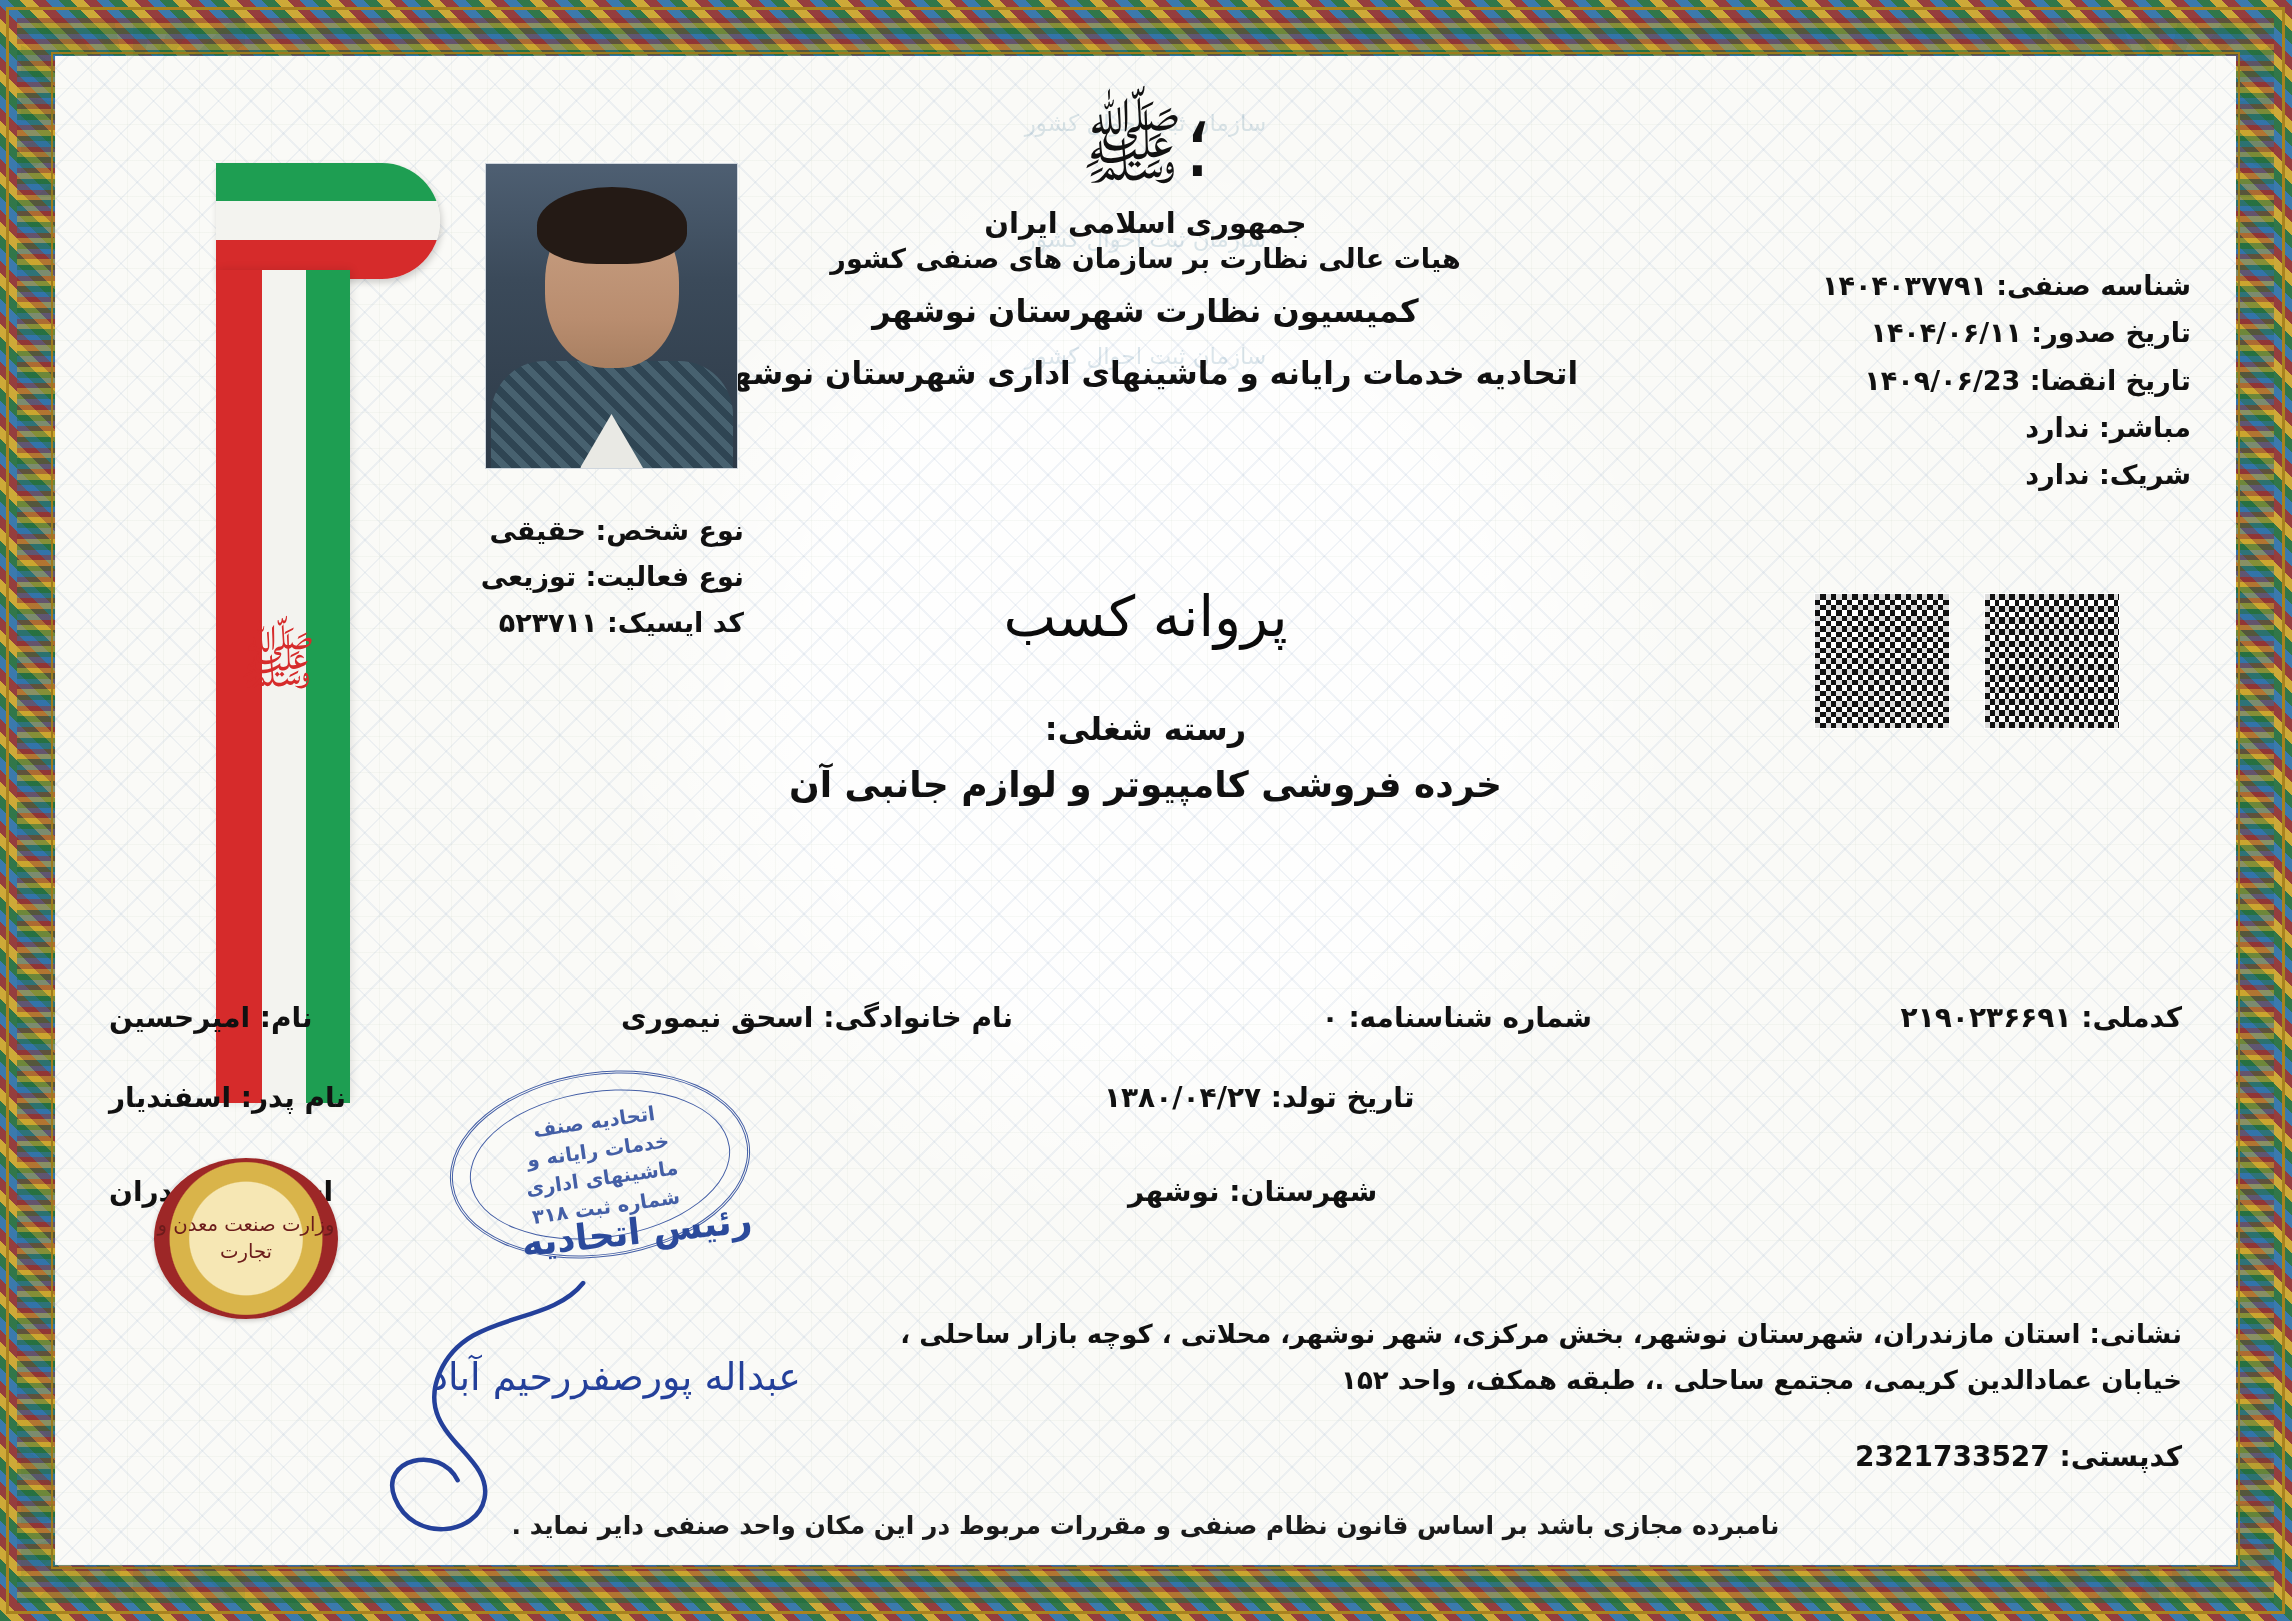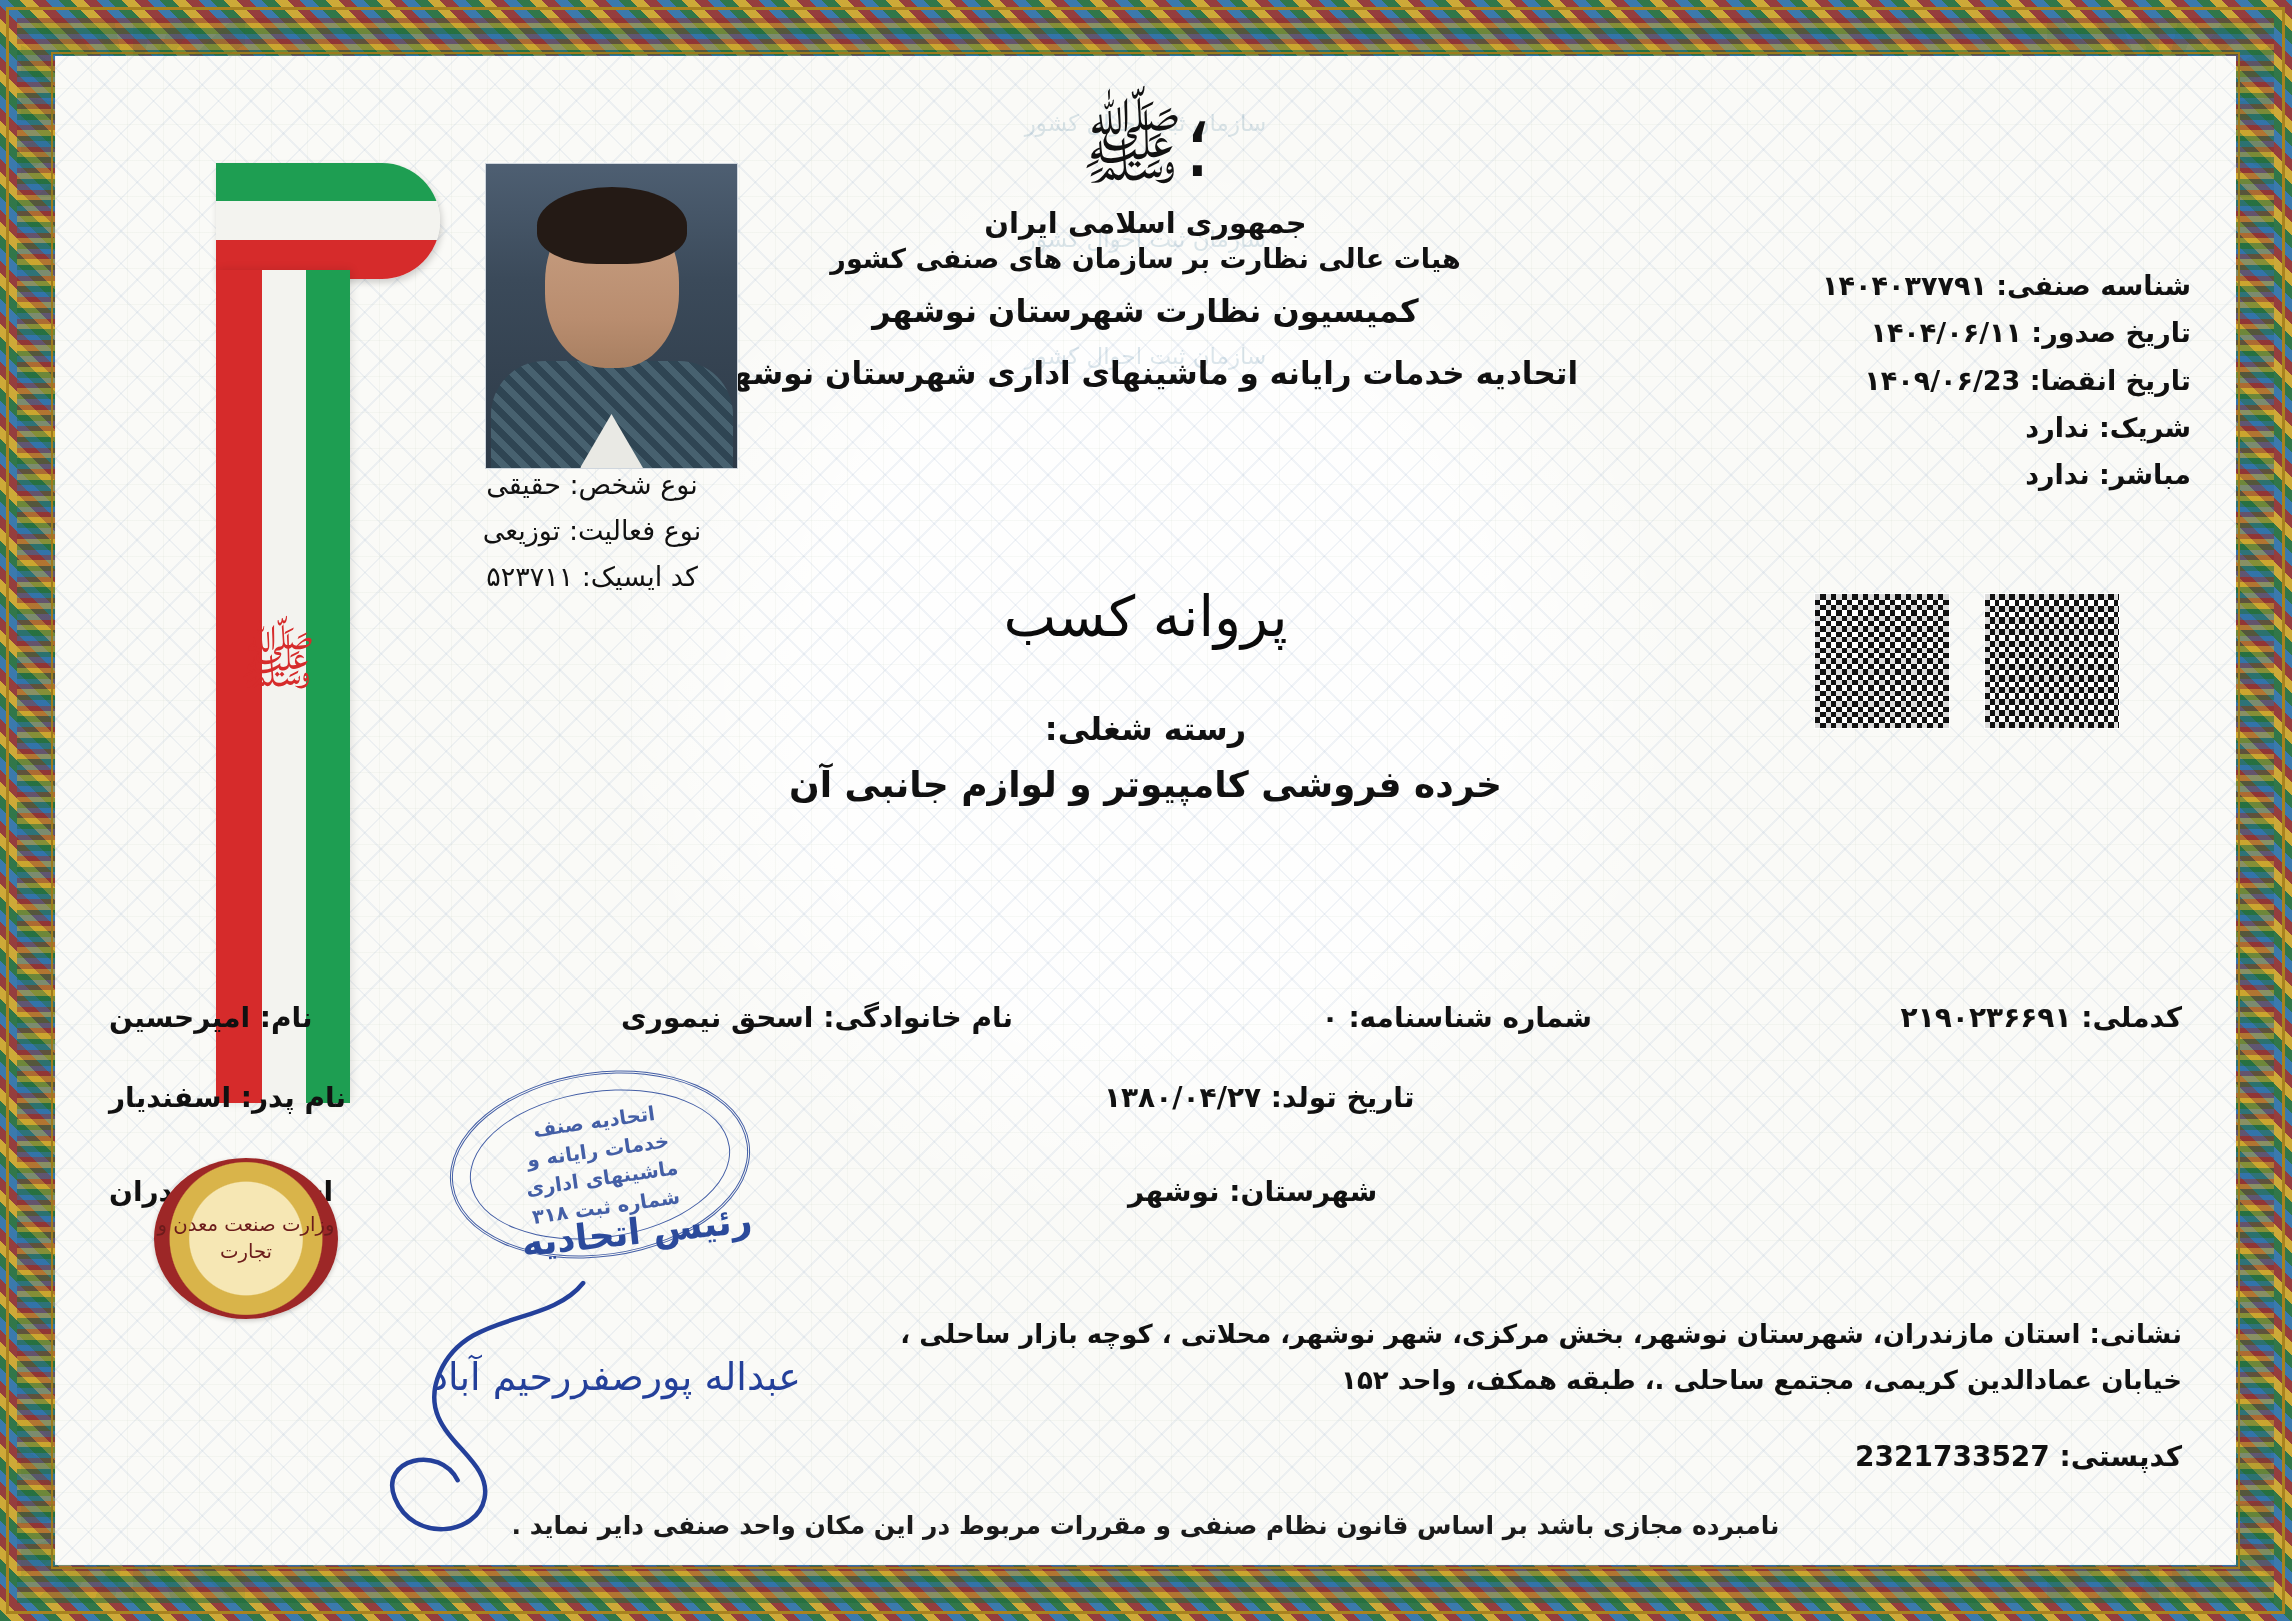--- a/index.html
+++ b/index.html
@@ -436,8 +436,8 @@
       <div>شناسه صنفی: ۱۴۰۴۰۳۷۷۹۱</div>
       <div>تاریخ صدور: ۱۴۰۴/۰۶/۱۱</div>
       <div>تاریخ انقضا: ۱۴۰۹/۰۶/23</div>
+      <div>مباشر: ندارد</div>
       <div>شریک: ندارد</div>
-      <div>مباشر: ندارد</div>
     </div>
 
     <div class="qr-wrap">

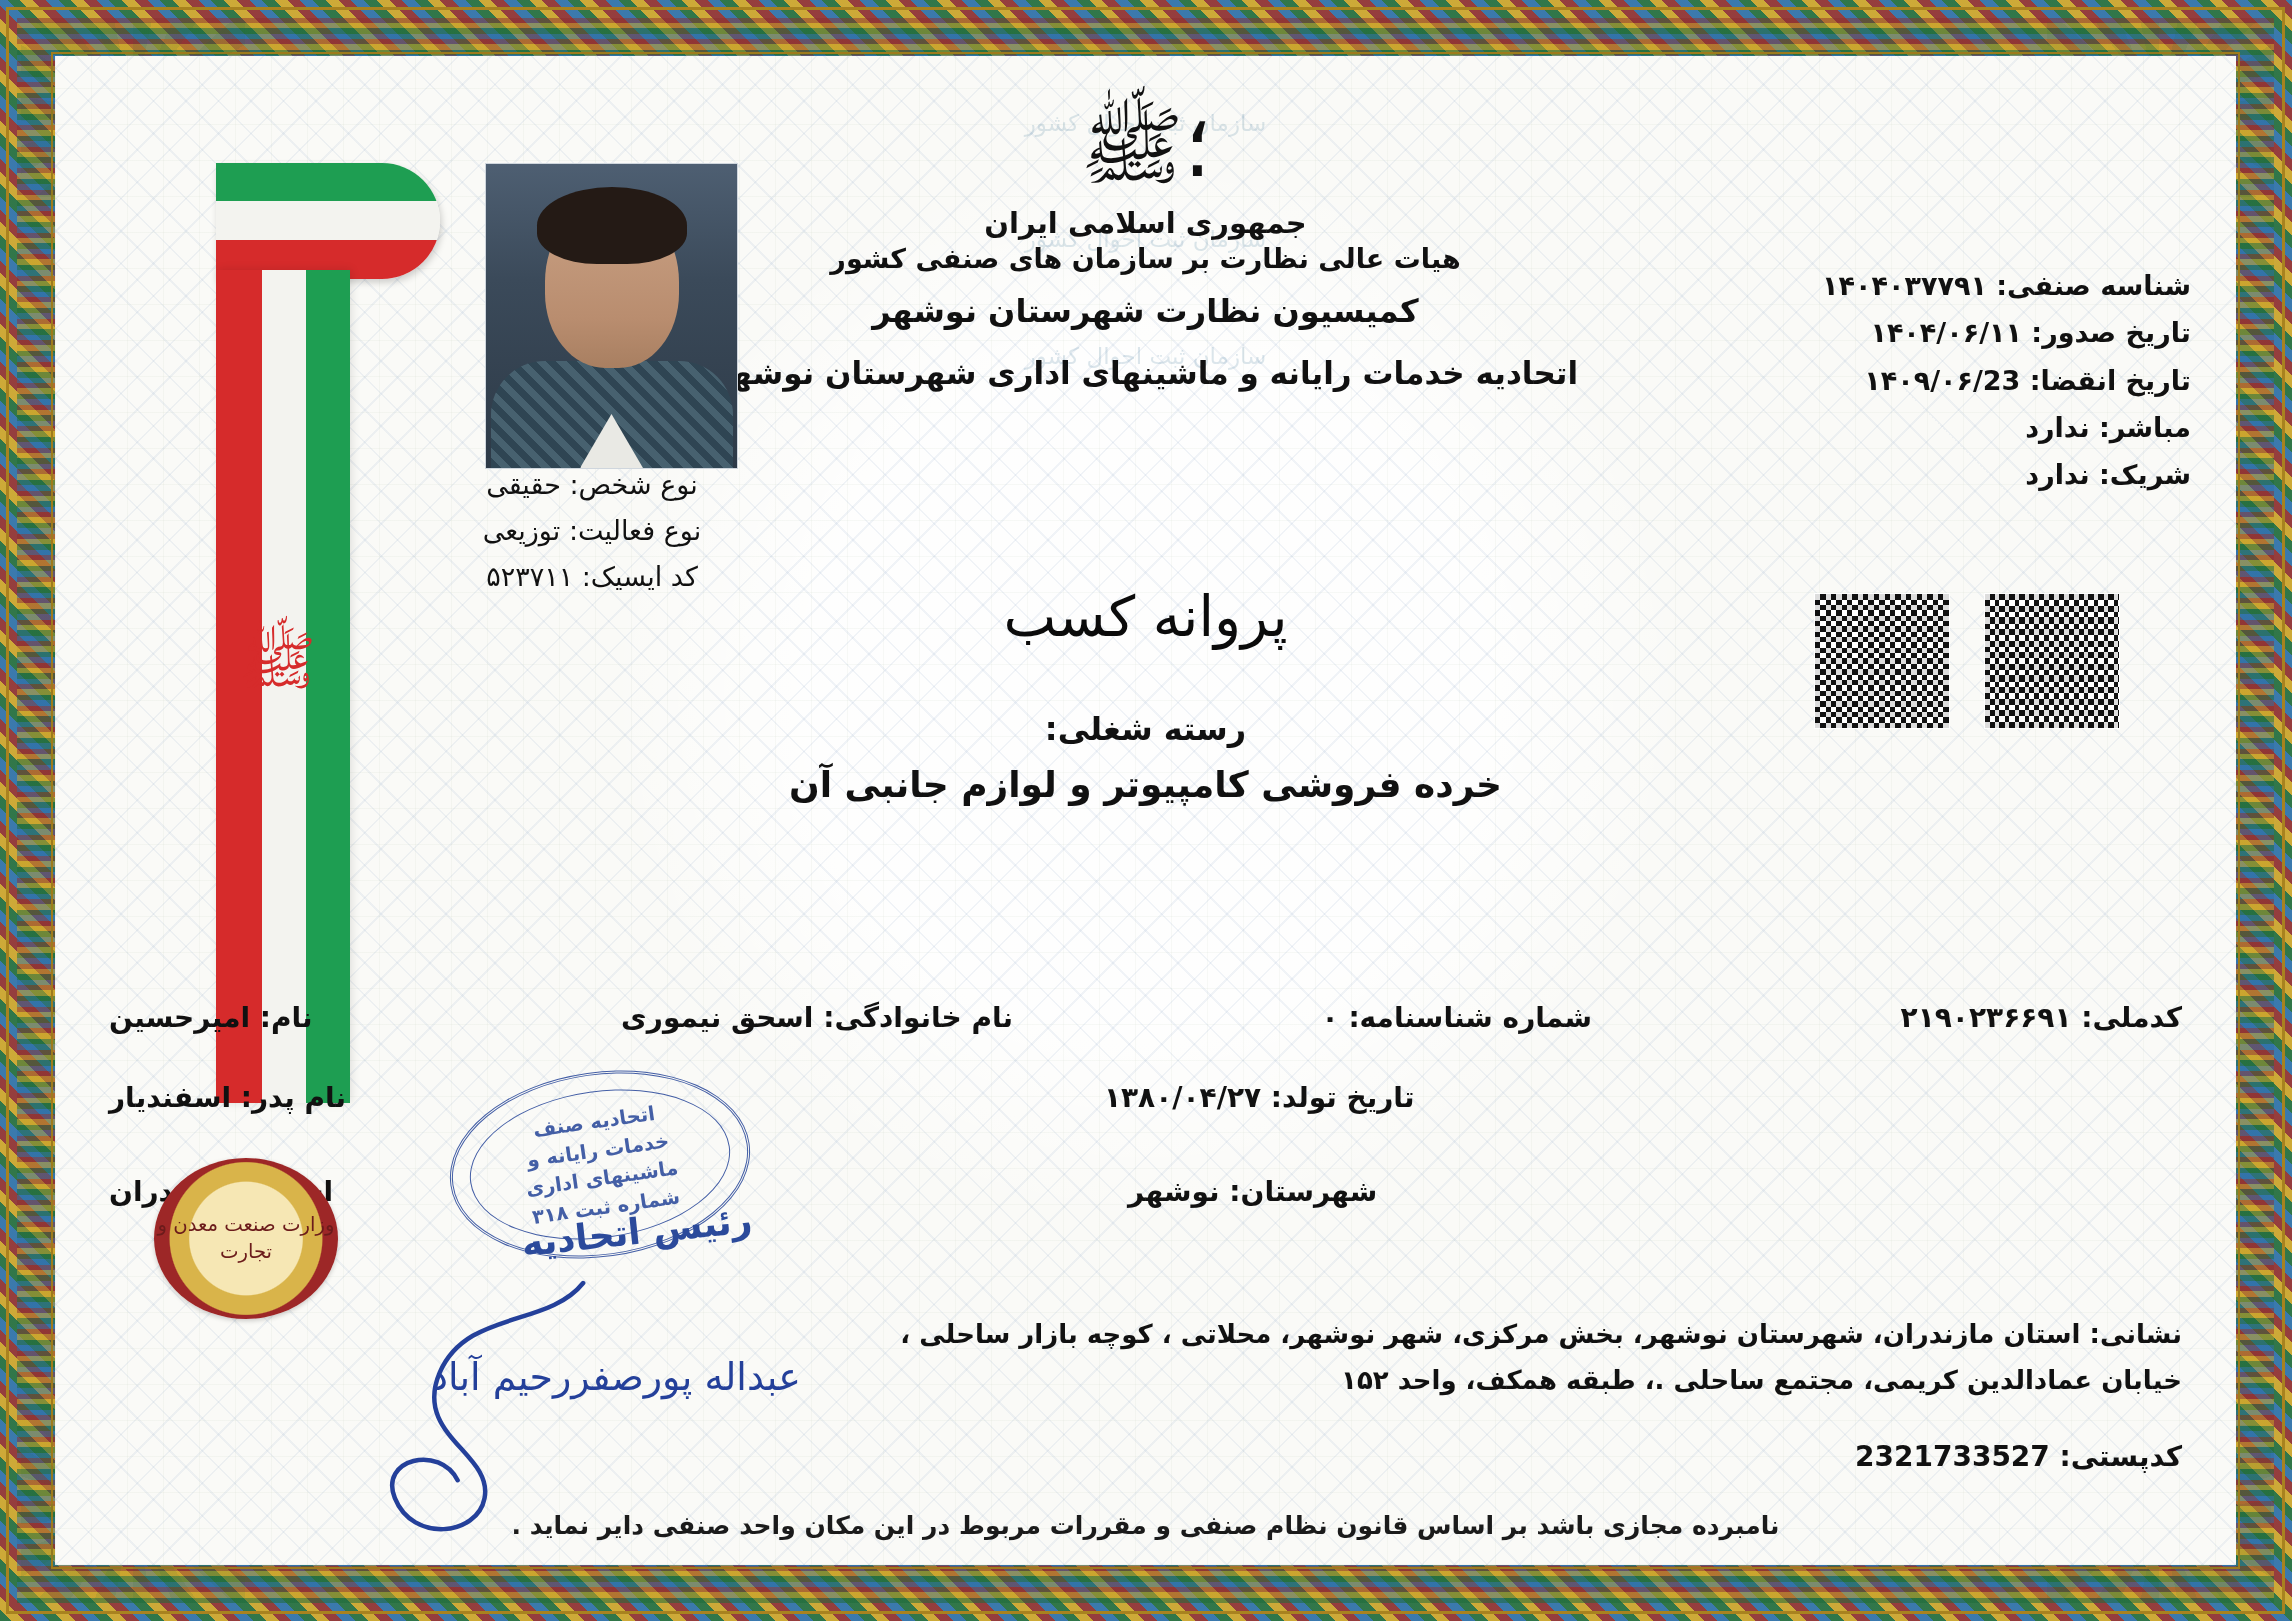--- a/index.html
+++ b/index.html
@@ -266,12 +266,12 @@
   
   .left-info {
     position: absolute;
-    top: 406px;
+    top: 452px;
     left: 385px;
     width: 304px;
-    text-align: center;
+    text-align: right;
     font-size: 27px;
-    font-weight: 400;
+    font-weight: 700;
     color: #111;
     line-height: 1.7;
   }

